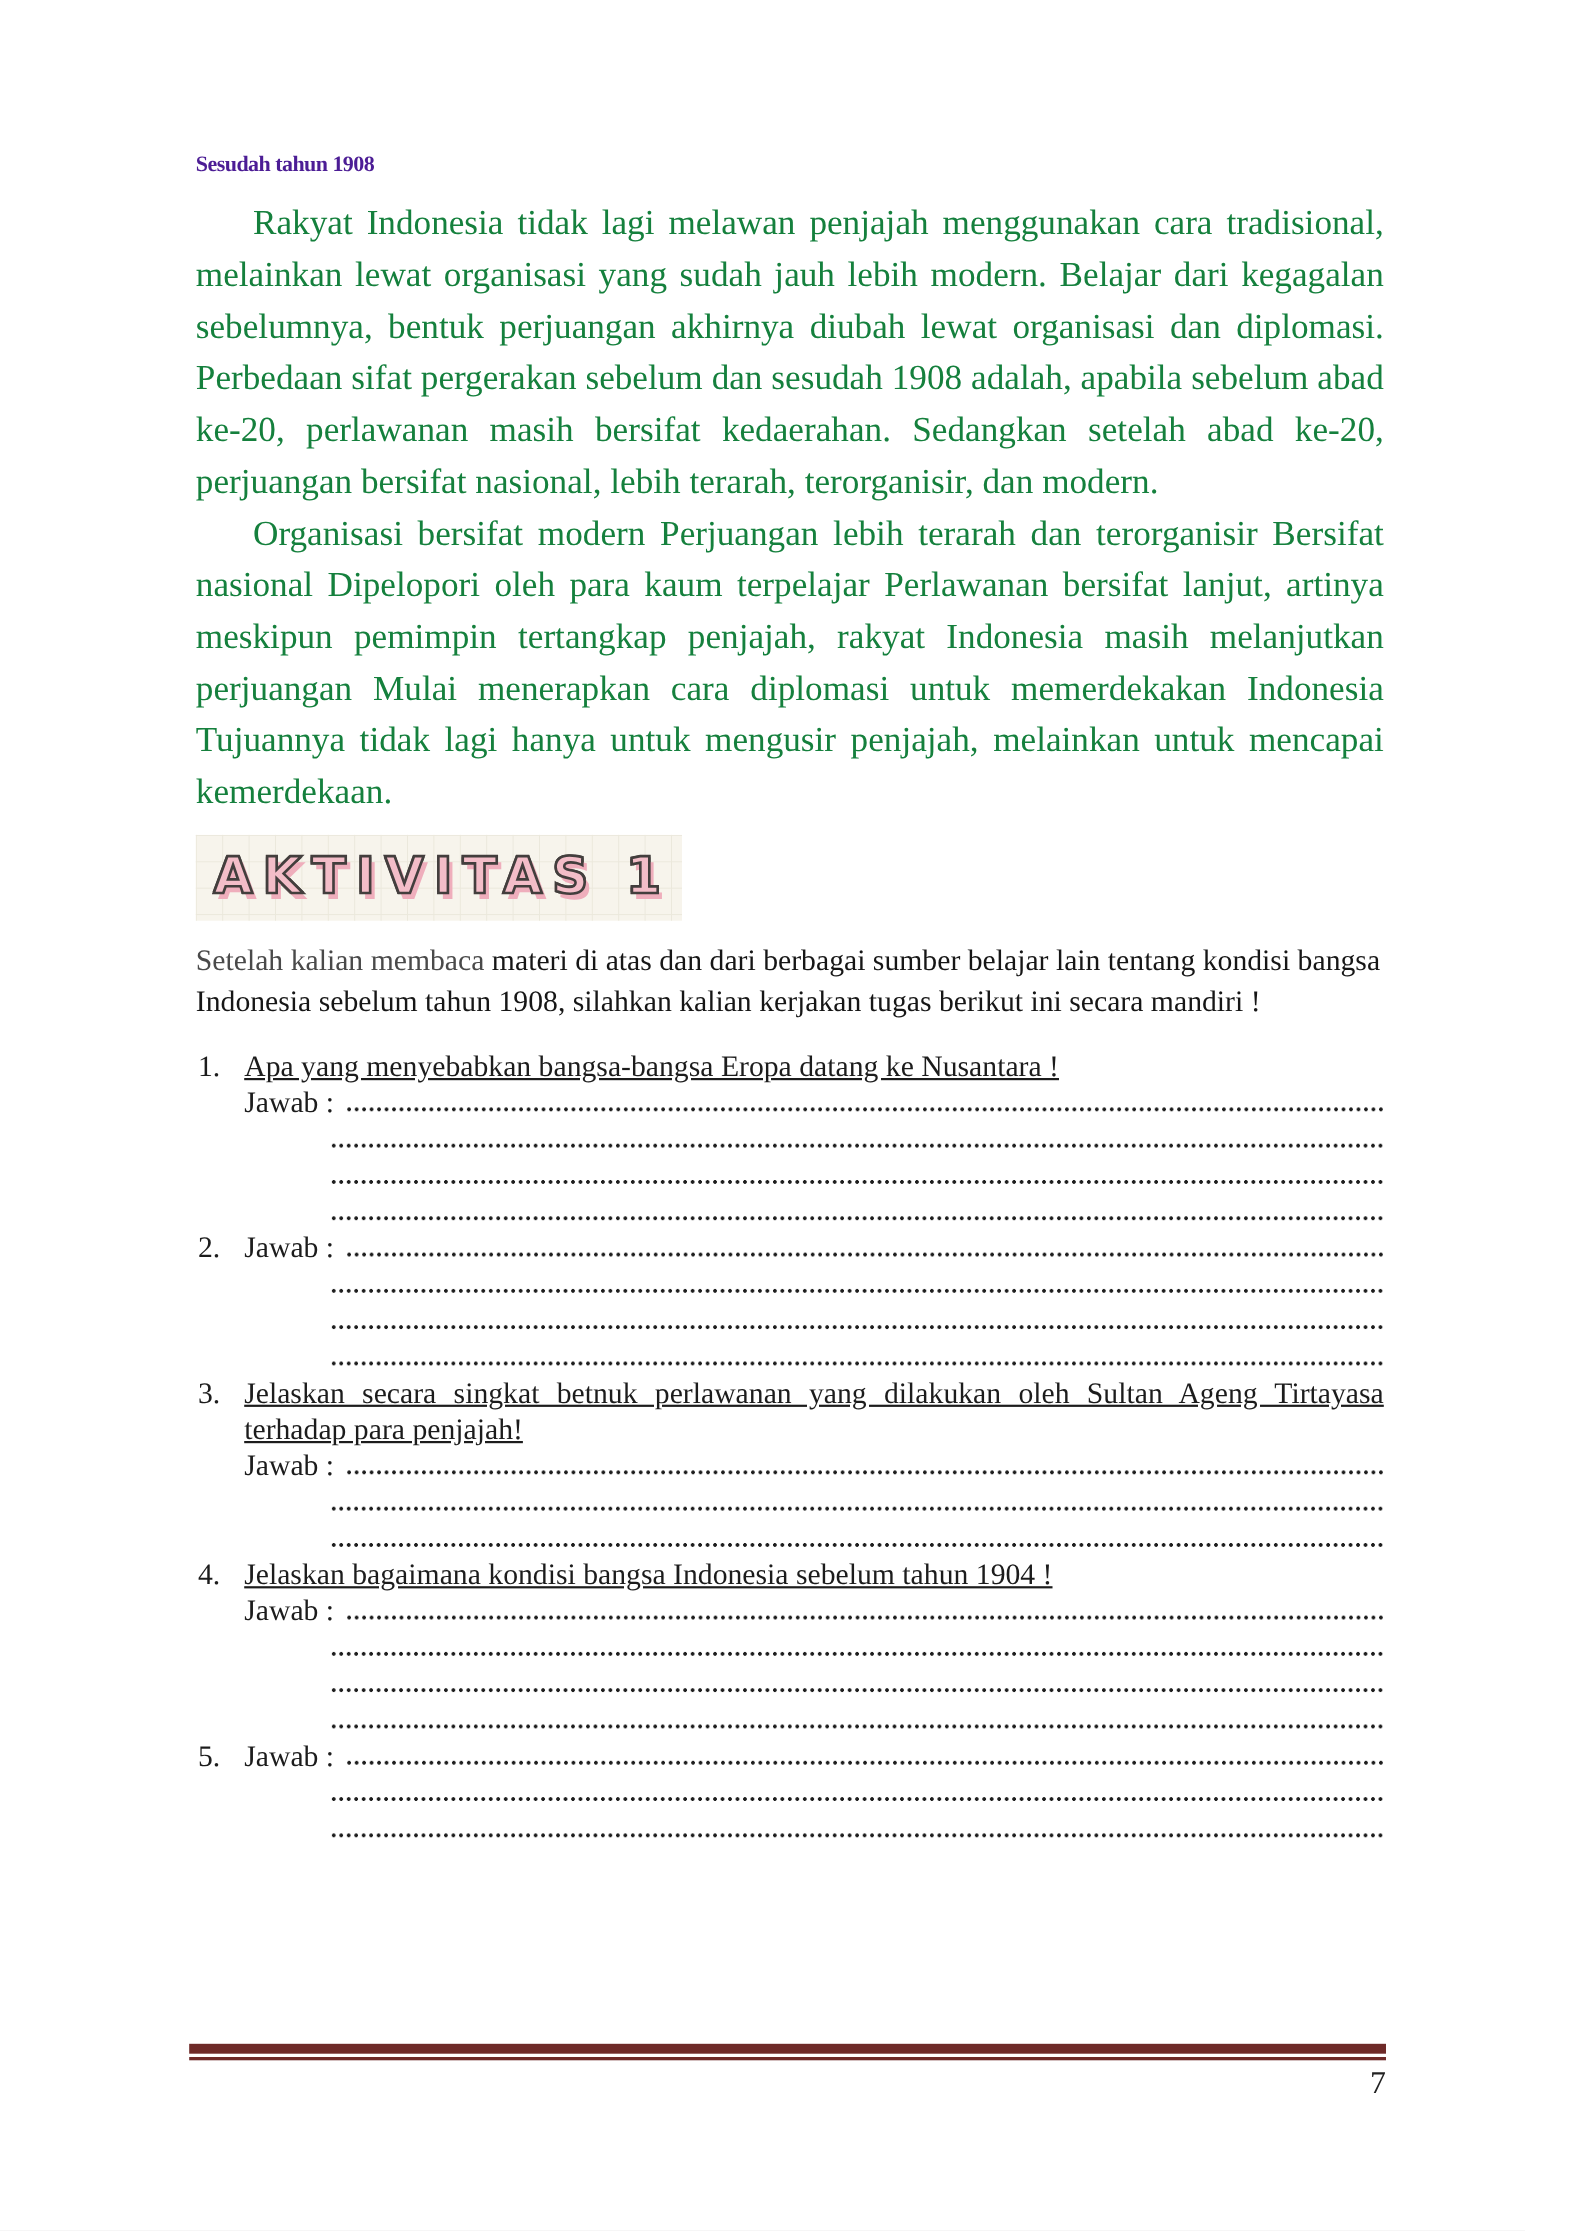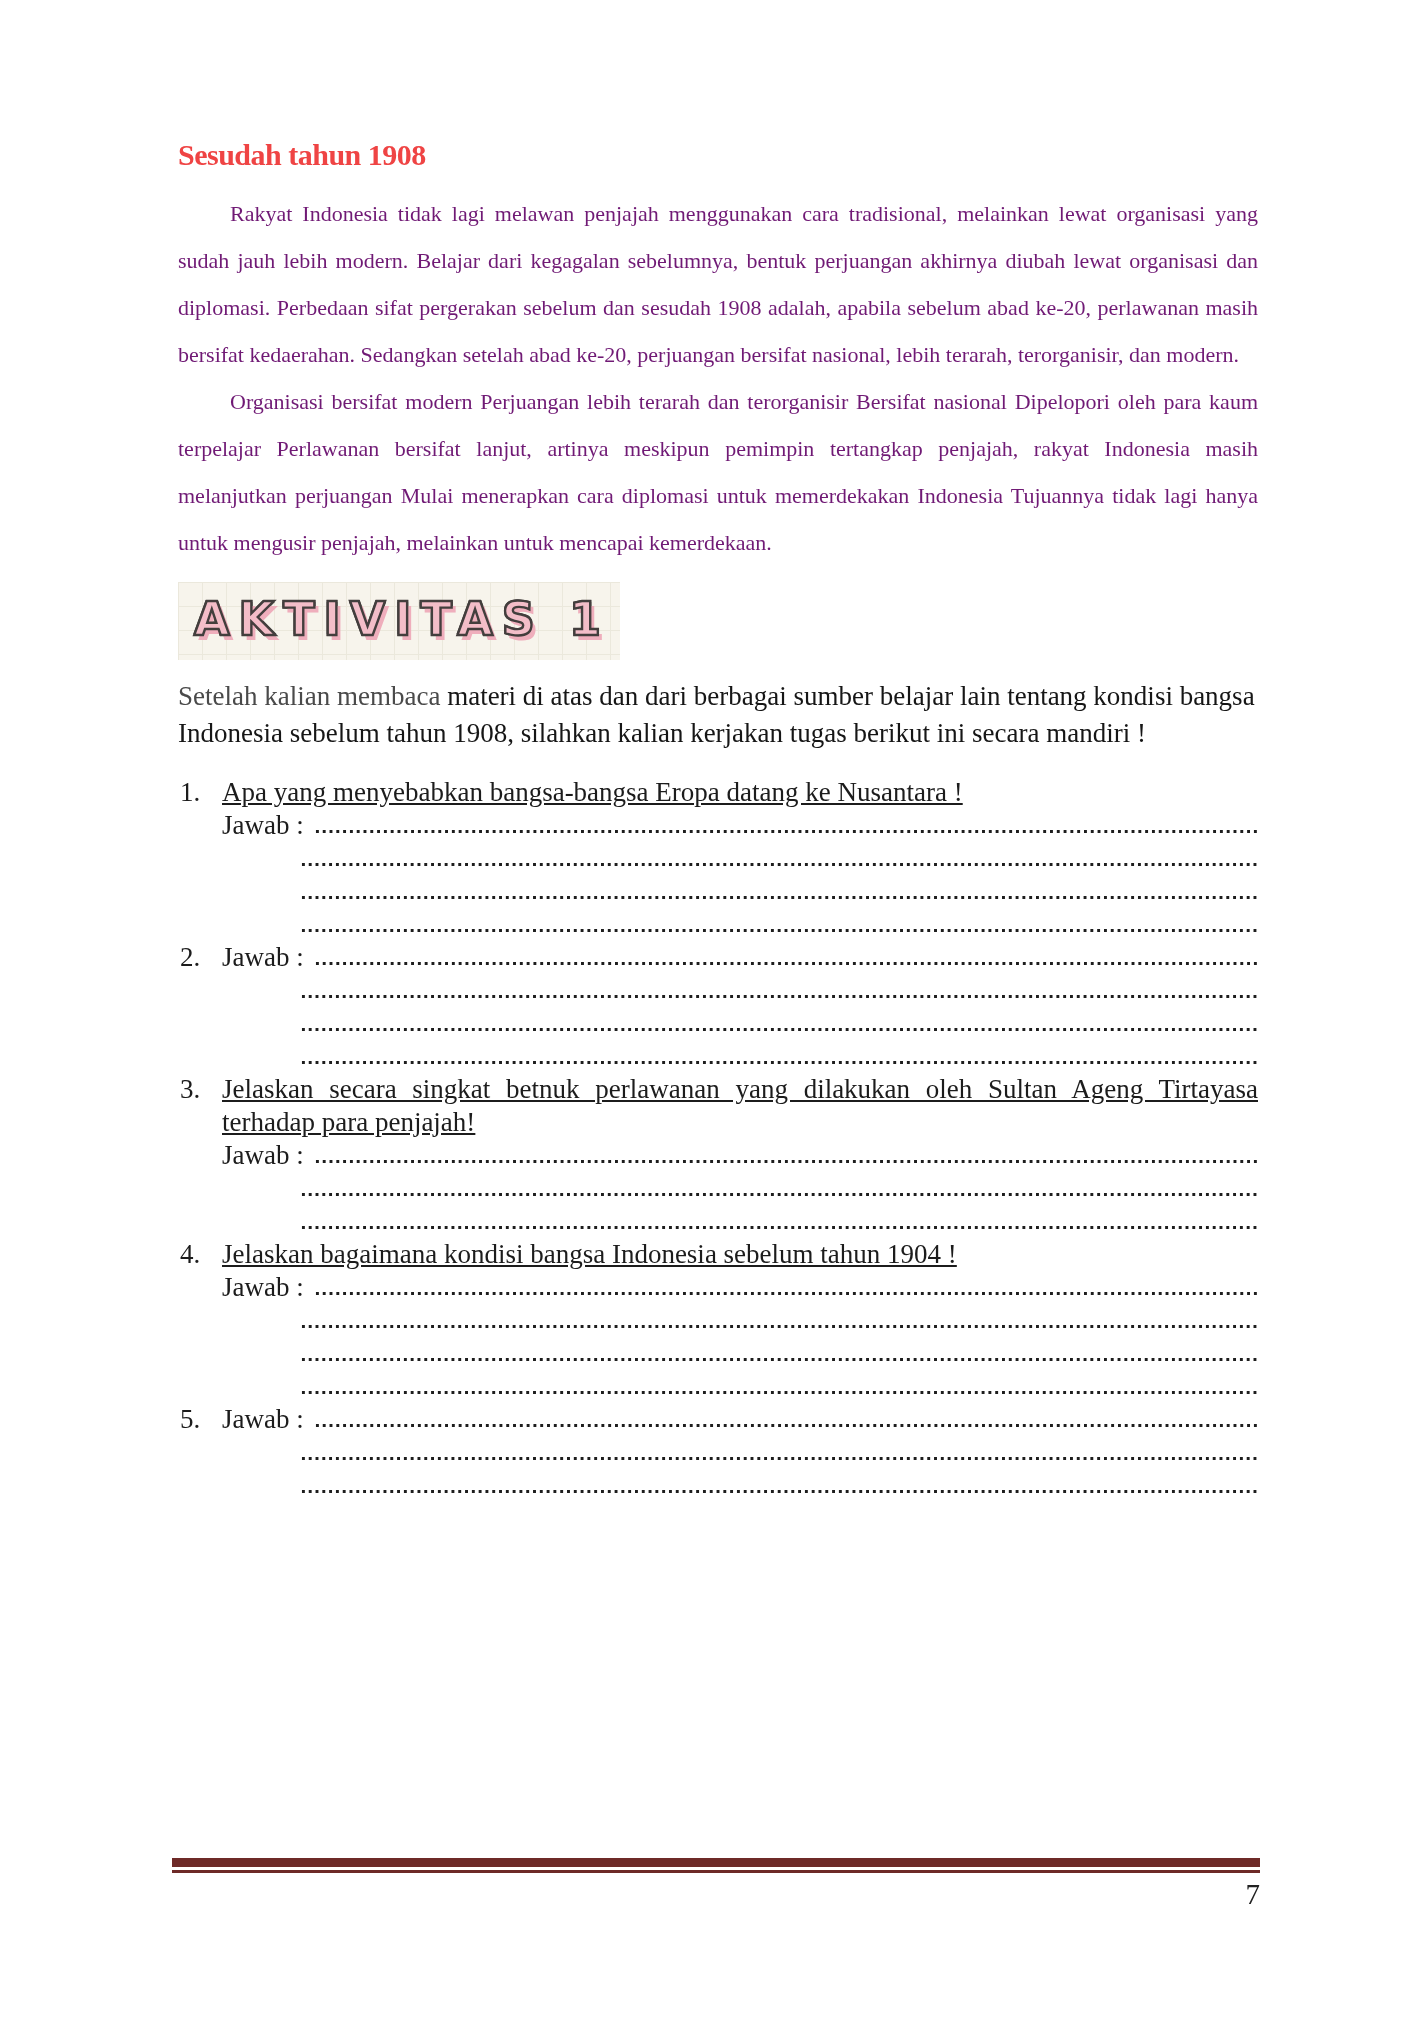--- a/index.html
+++ b/index.html
@@ -17,11 +17,11 @@
     width:1080px;
   }
   .doc-heading{
-    font-size:30px;
+    font-size:20px;
     font-weight:bold;
     letter-spacing:-0.5px;
     margin:0 0 18px 0;
-    color:#ef4444;
+    color:#4c1d95;
   }
   p.body-par{
     margin:0;

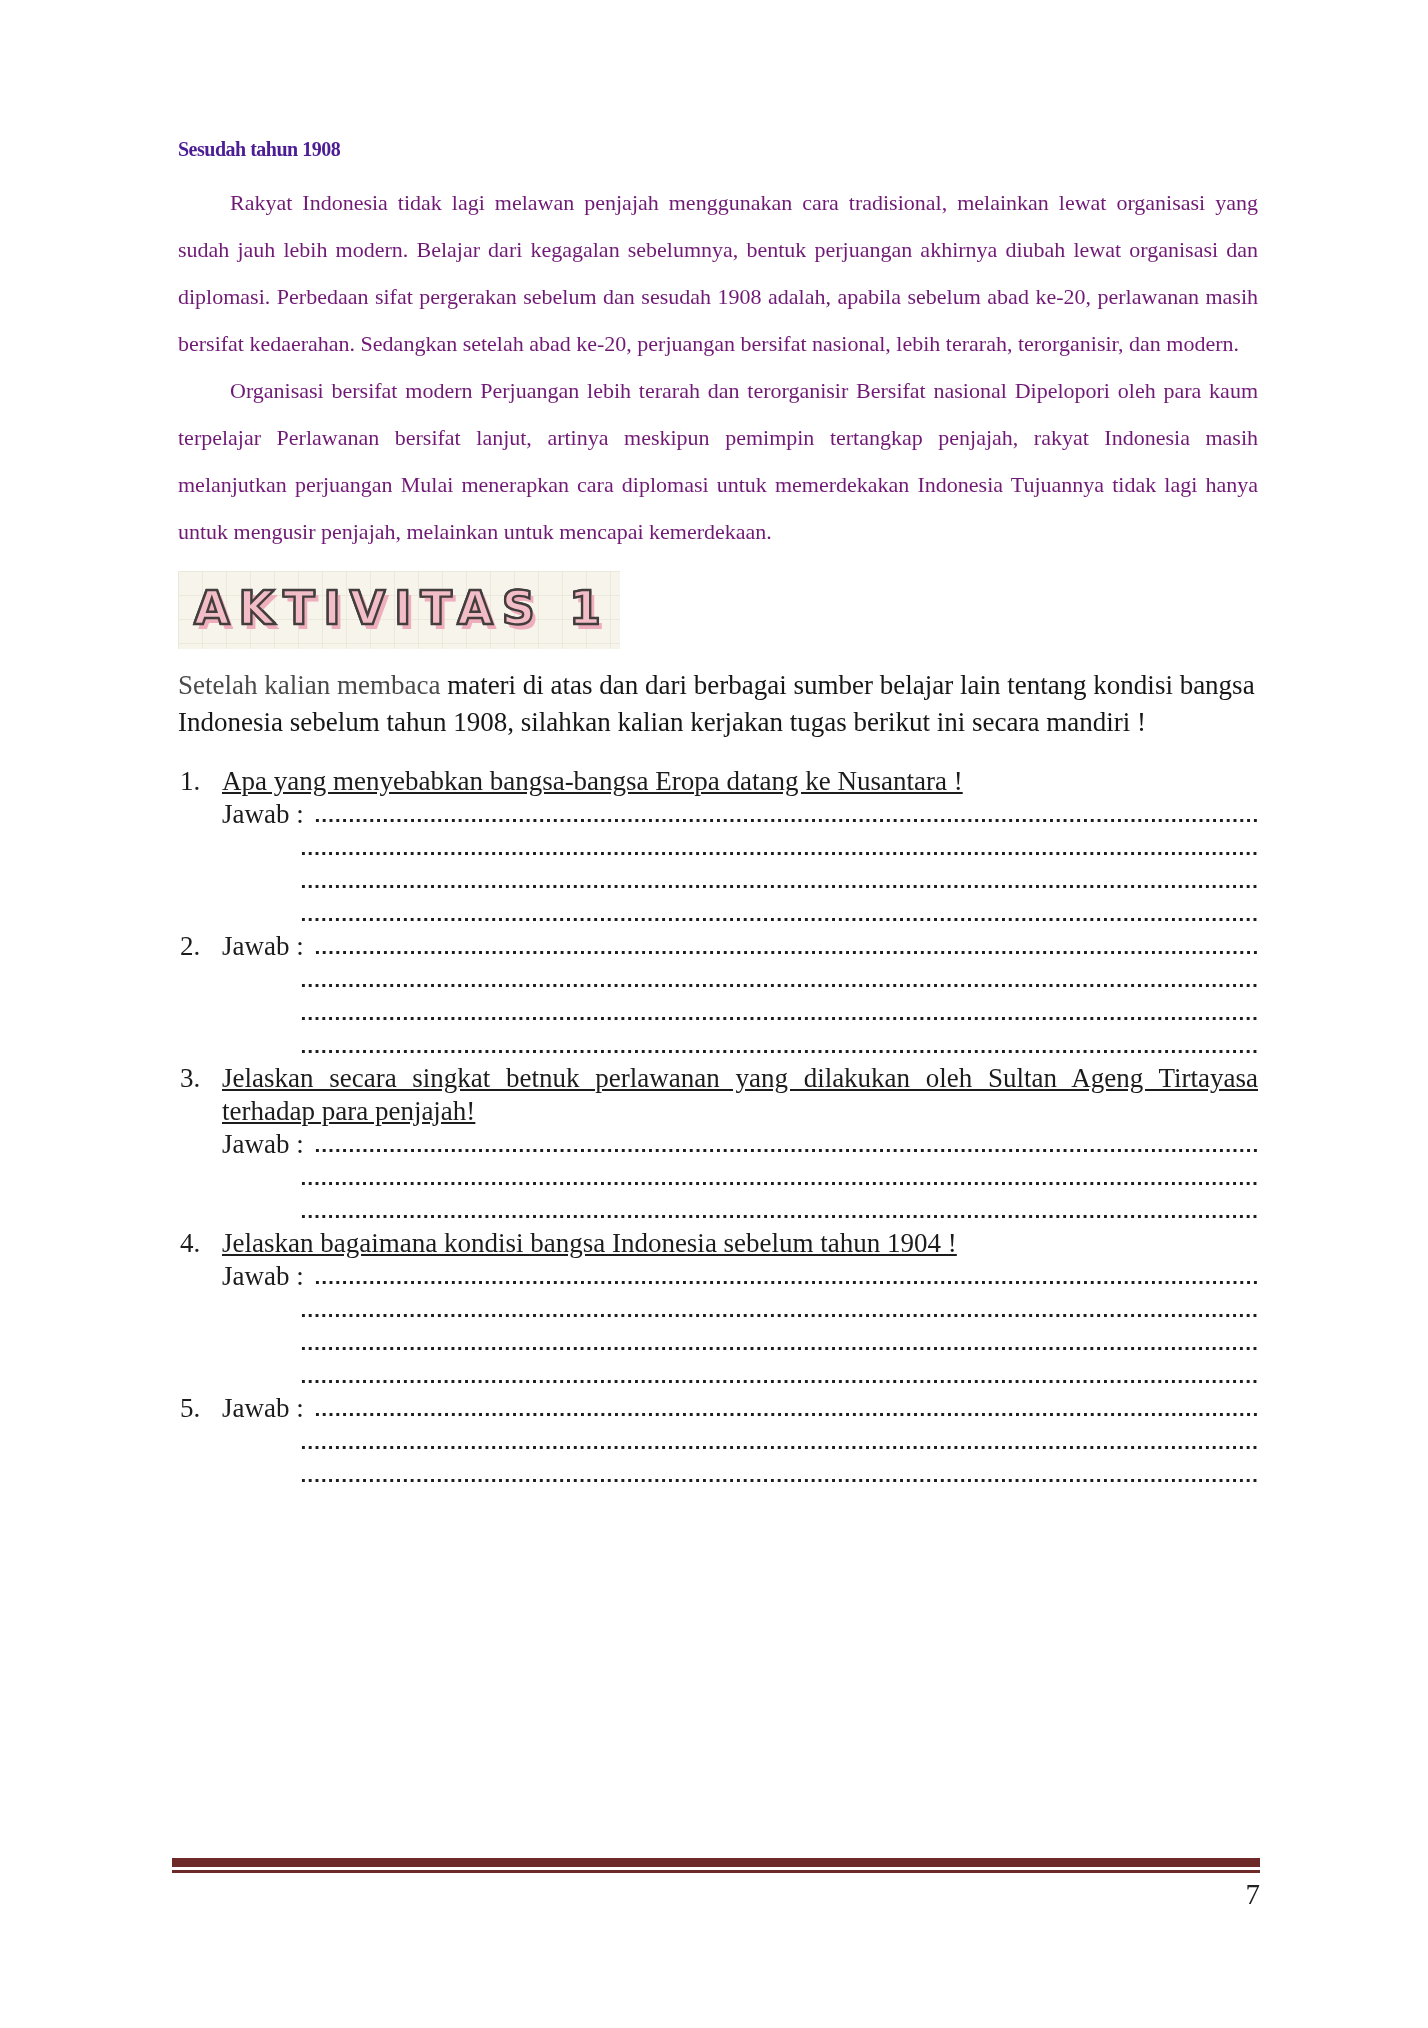--- a/index.html
+++ b/index.html
@@ -25,11 +25,11 @@
   }
   p.body-par{
     margin:0;
-    font-size:22px;
+    font-size:32px;
     line-height:47px;
     text-align:justify;
     text-indent:52px;
-    color:#701a75;
+    color:#15803d;
   }
   .activity-banner{
     display:inline-block;

